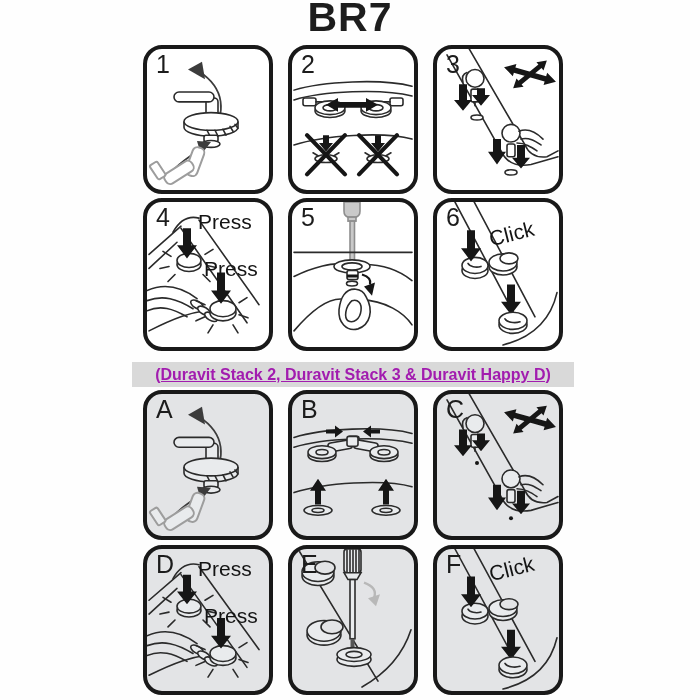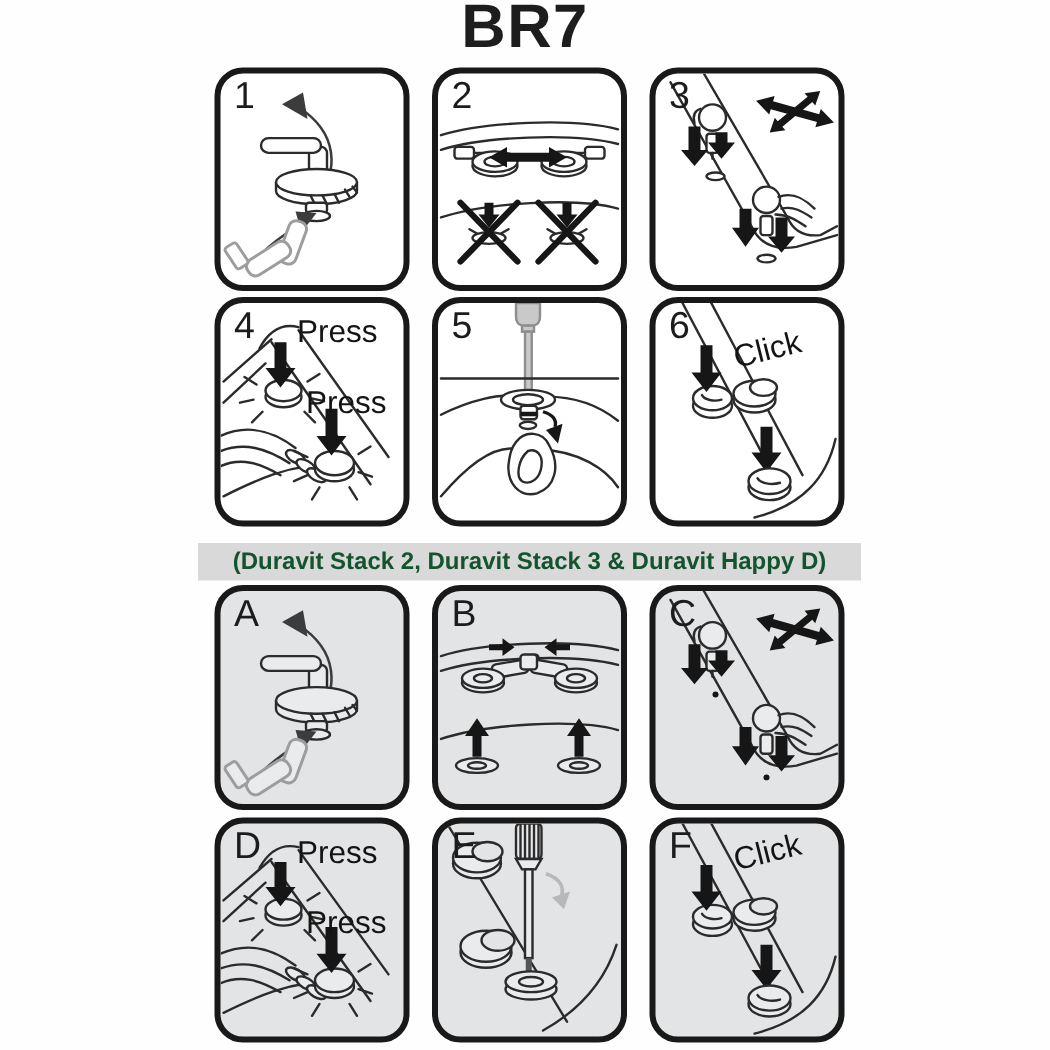--- a/index.html
+++ b/index.html
@@ -10,8 +10,8 @@
            font-size:41px; font-weight:600; color:#1d1d1d; letter-spacing:1px; }
 
   .band { position:absolute; left:132px; top:362px; width:442px; height:25px;
-          background:#d9d9d9; color:#14532d; font-size:16px; font-weight:700;
-          line-height:25px; text-align:center; white-space:nowrap; }
+          background:#d9d9d9; color:#a21caf; font-size:16px; font-weight:700;
+          line-height:25px; text-align:center; white-space:nowrap;text-decoration:underline; }
 
   .panel { position:absolute; width:130px; box-sizing:border-box;
            border:4px solid #191919; border-radius:19px; background:#ffffff; overflow:hidden; }

